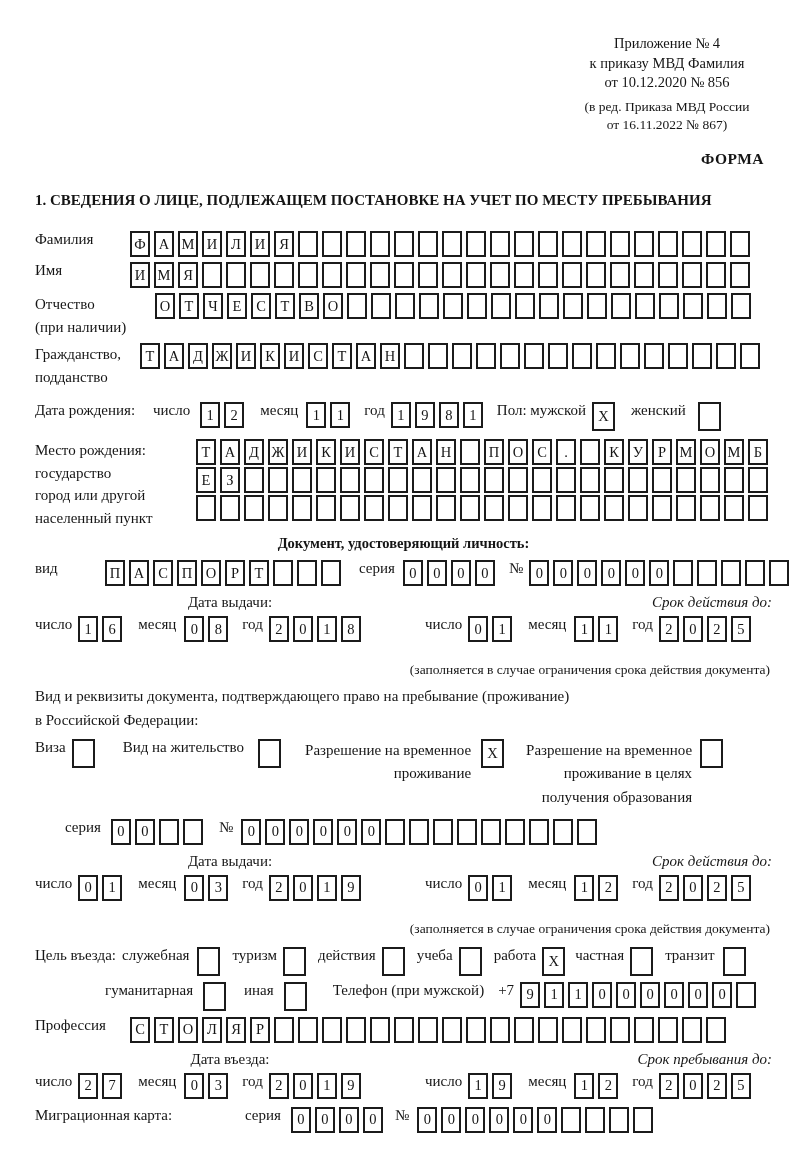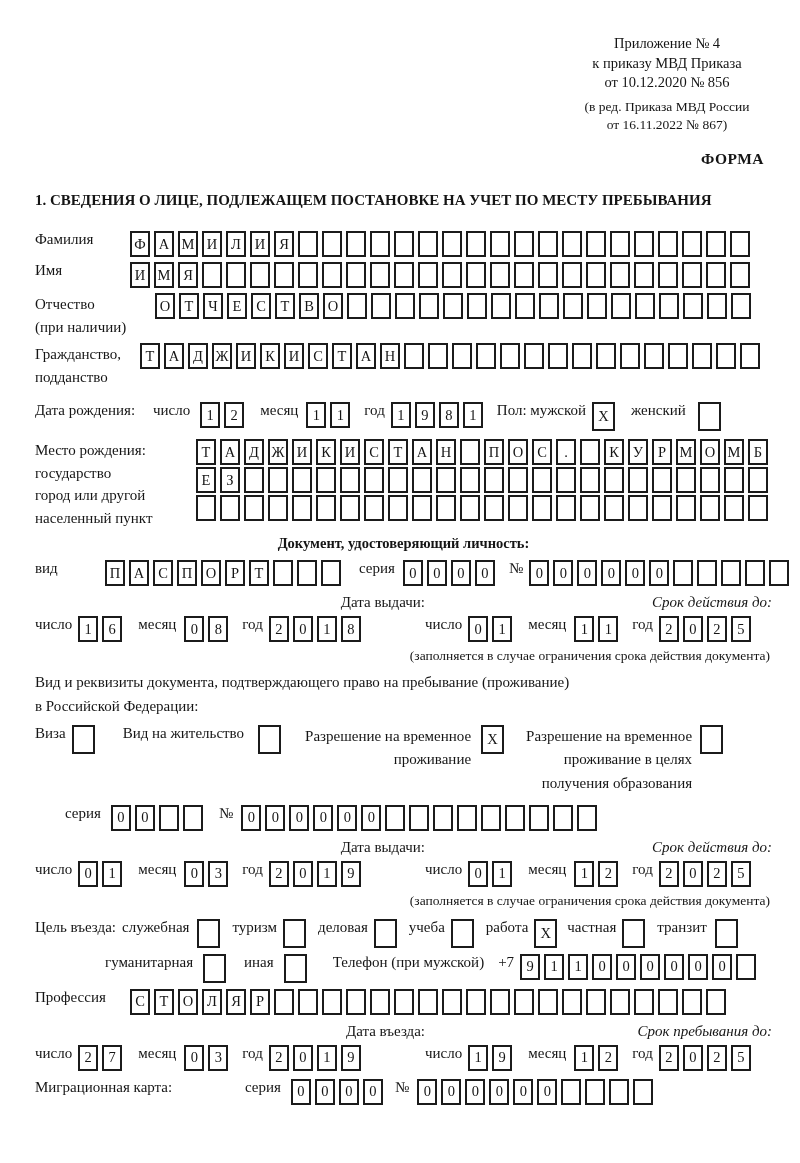--- a/index.html
+++ b/index.html
@@ -45,7 +45,7 @@
 
   <div class="hdr">
     <div>Приложение № 4</div>
-    <div>к приказу МВД Приказа</div>
+    <div>к приказу МВД Фамилия</div>
     <div>от 10.12.2020 № 856</div>
     <div class="hdr-small">
       <div>(в ред. Приказа МВД России</div>

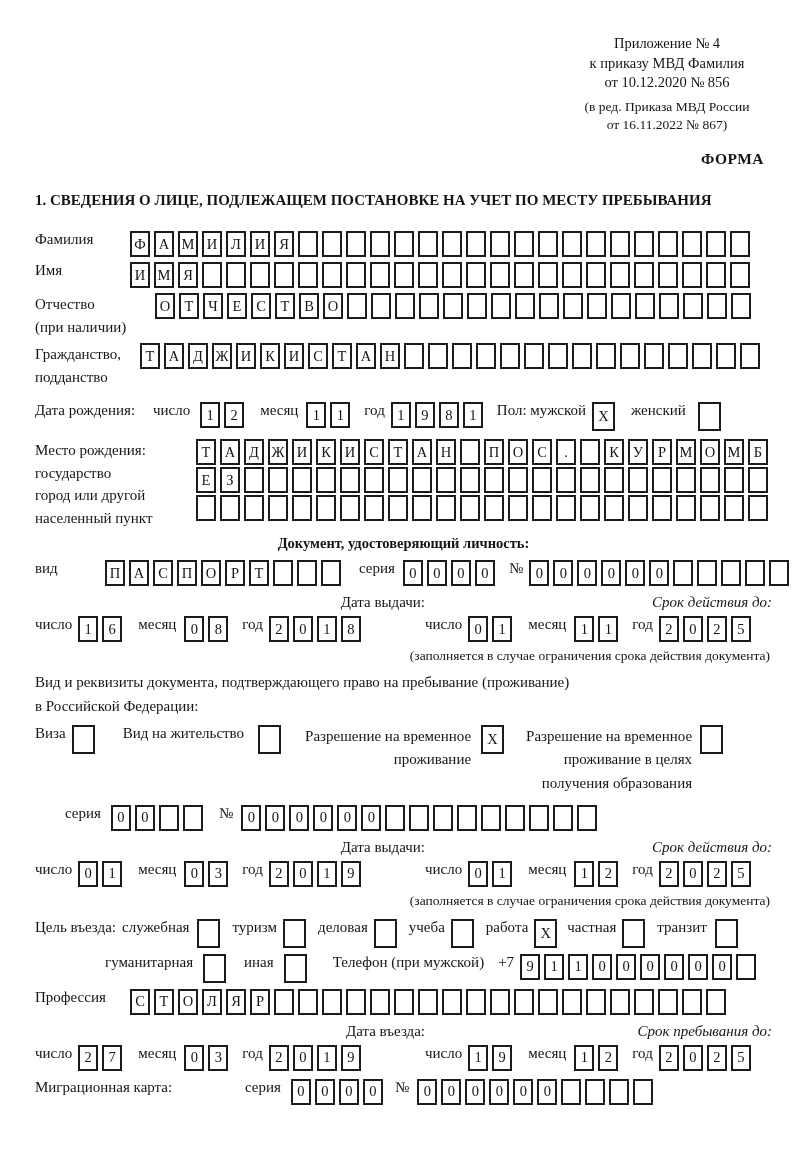--- a/index.html
+++ b/index.html
@@ -28,7 +28,7 @@
 
   .center-bold{text-align:center;font-weight:bold;font-size:14.5px;margin:6px 0 8px;}
   .date-labels{display:flex;font-size:15px;margin:8px 0 5px;}
-  .dl-left{width:390px;text-align:right;font-family:Liberation Serif, serif;}
+  .dl-left{width:390px;text-align:center;font-family:Liberation Serif, serif;}
   .dl-right{flex:1;text-align:right;font-style:italic;}
   .dv-left{width:390px;display:flex;align-items:flex-start;flex:none;}
   .dv-right{display:flex;align-items:flex-start;flex:none;}

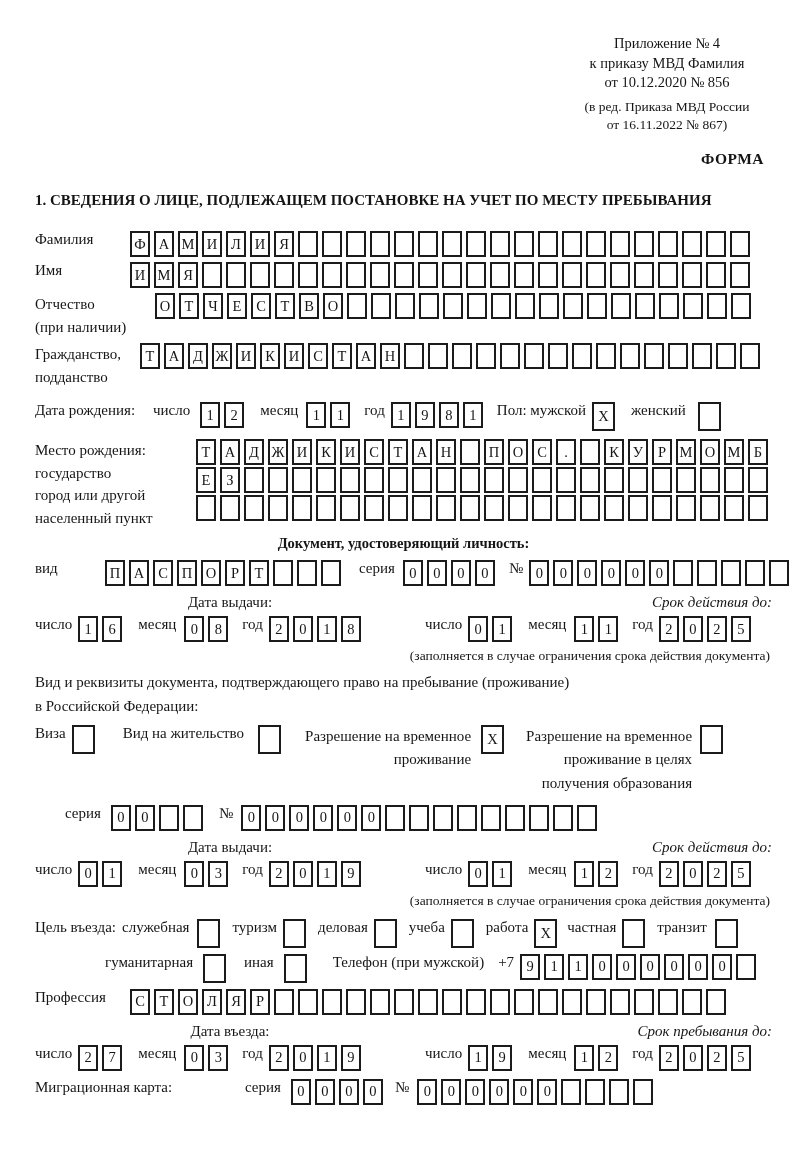--- a/index.html
+++ b/index.html
@@ -32,7 +32,7 @@
   .dl-right{flex:1;text-align:right;font-style:italic;}
   .dv-left{width:390px;display:flex;align-items:flex-start;flex:none;}
   .dv-right{display:flex;align-items:flex-start;flex:none;}
-  .note-r{text-align:right;font-size:13.5px;margin:6px 2px 10px 0;}
+  .note-r{text-align:right;font-size:13.5px;margin:20px 2px 10px 0;}
   .plain{font-size:15px;margin:4px 0;}
   .rt-col{display:inline-block;text-align:right;line-height:1.55;white-space:nowrap;}
   .ml6{margin-left:6px}.ml8{margin-left:8px}.ml10{margin-left:10px}.ml12{margin-left:12px}

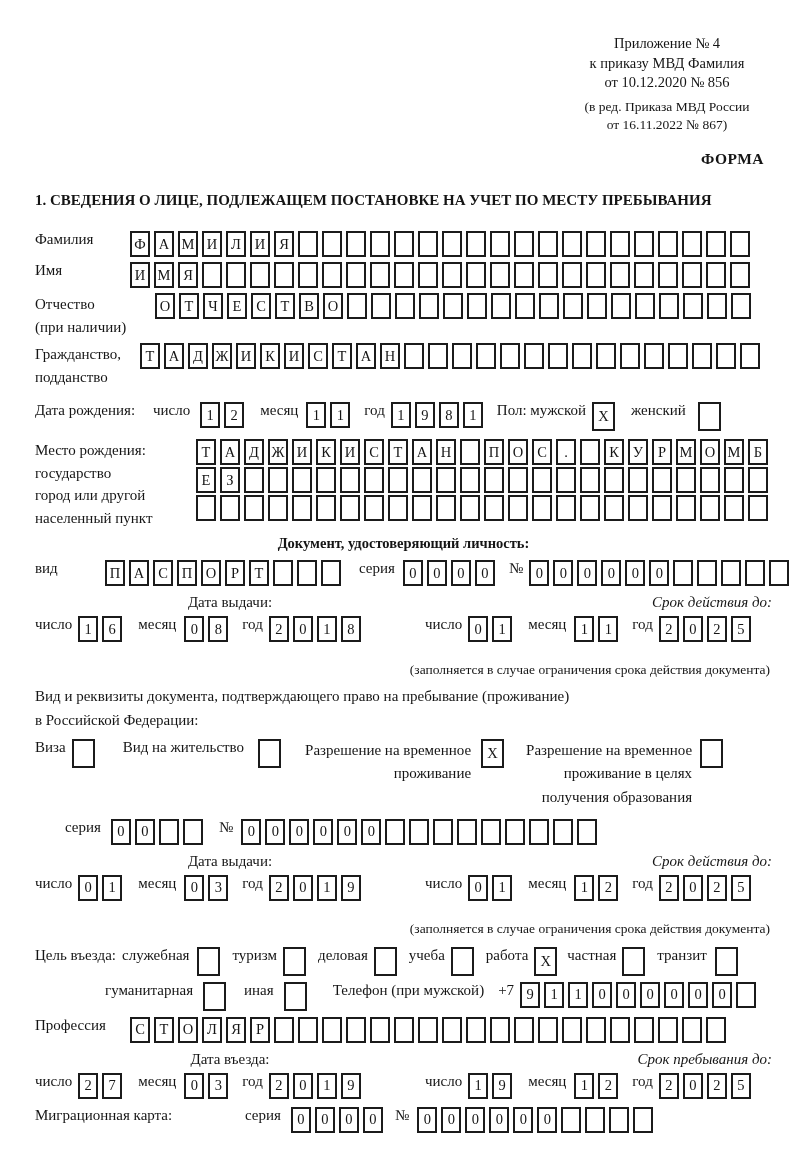--- a/index.html
+++ b/index.html
@@ -507,7 +507,7 @@
     <span class="cells cb ml6">
         <span class="cell"></span>
       </span>
-    <span class="lbl ml8">деловая</span>
+    <span class="lbl ml8">действия</span>
     <span class="cells cb ml6">
         <span class="cell"></span>
       </span>

